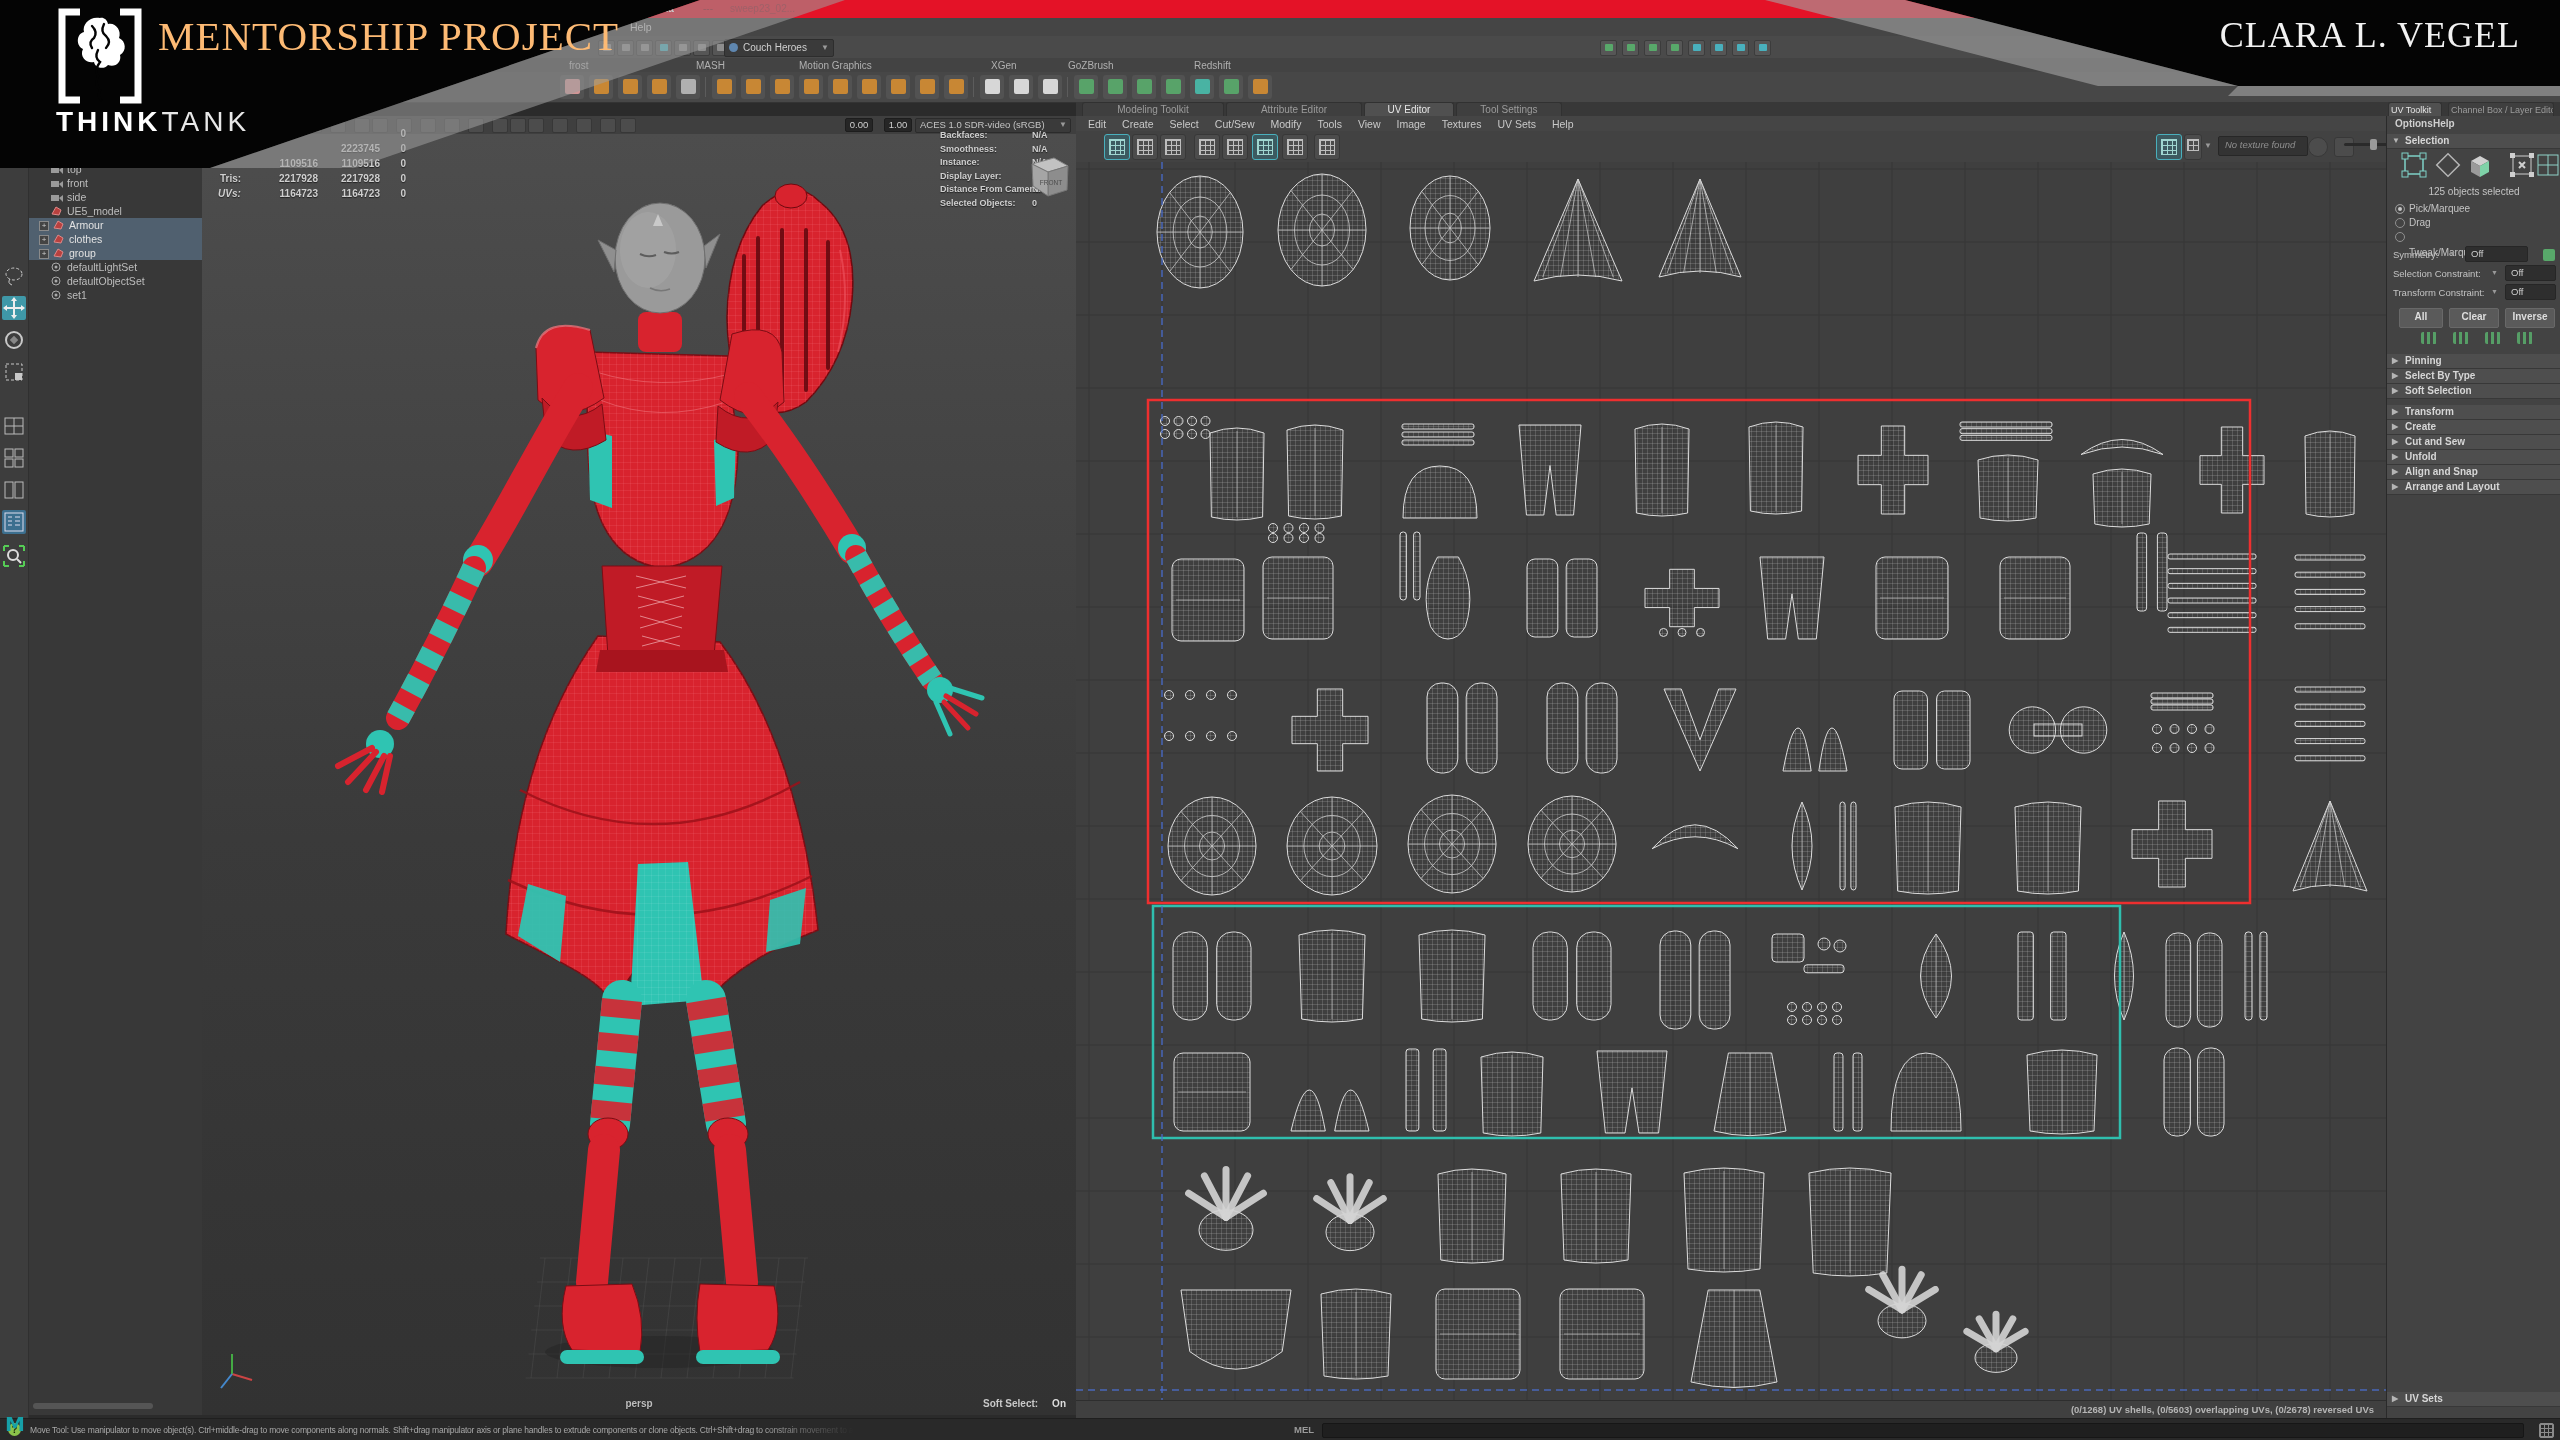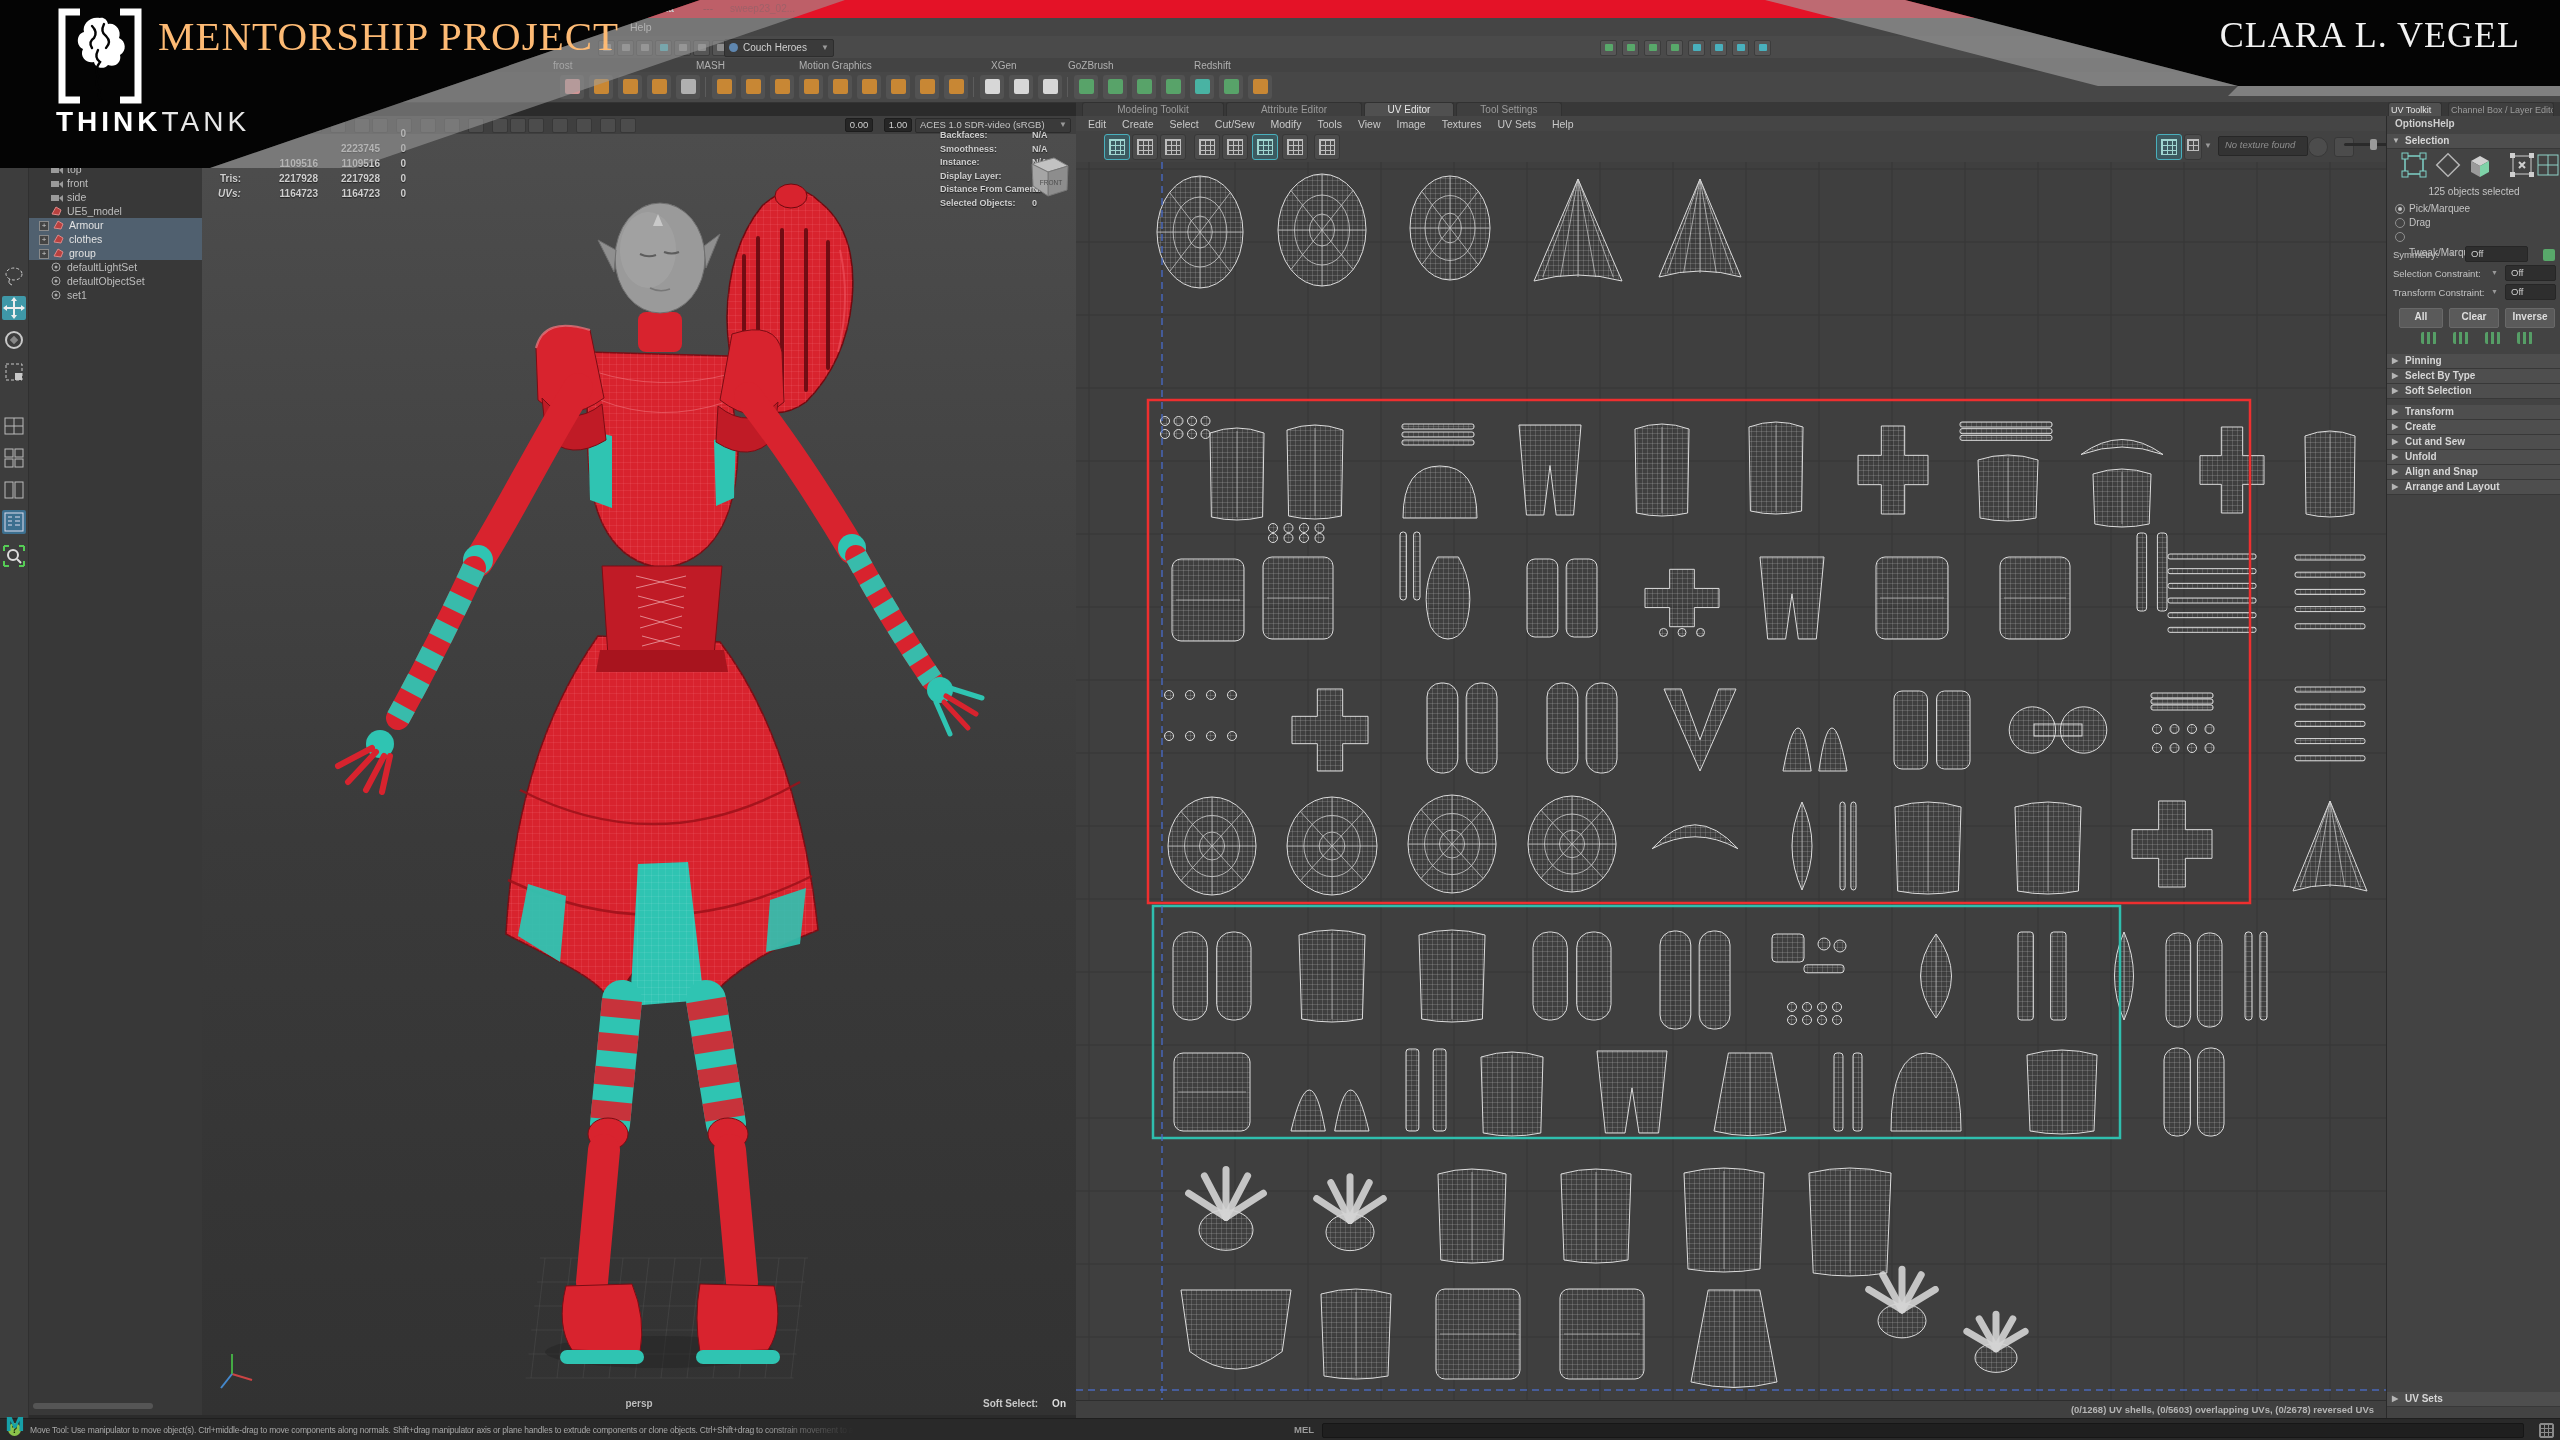--- a/index.html
+++ b/index.html
@@ -188,7 +188,7 @@
   </div>
 </div>
 <div class="abs" id="shelftabs">
-    <span class="stab" style="left: 547px;">frost</span>
+    <span class="stab" style="left: 563px;">frost</span>
     <span class="stab" style="left: 690px;">MASH</span>
     <span class="stab" style="left: 793px;">Motion Graphics</span>
     <span class="stab" style="left: 985px;">XGen</span>

